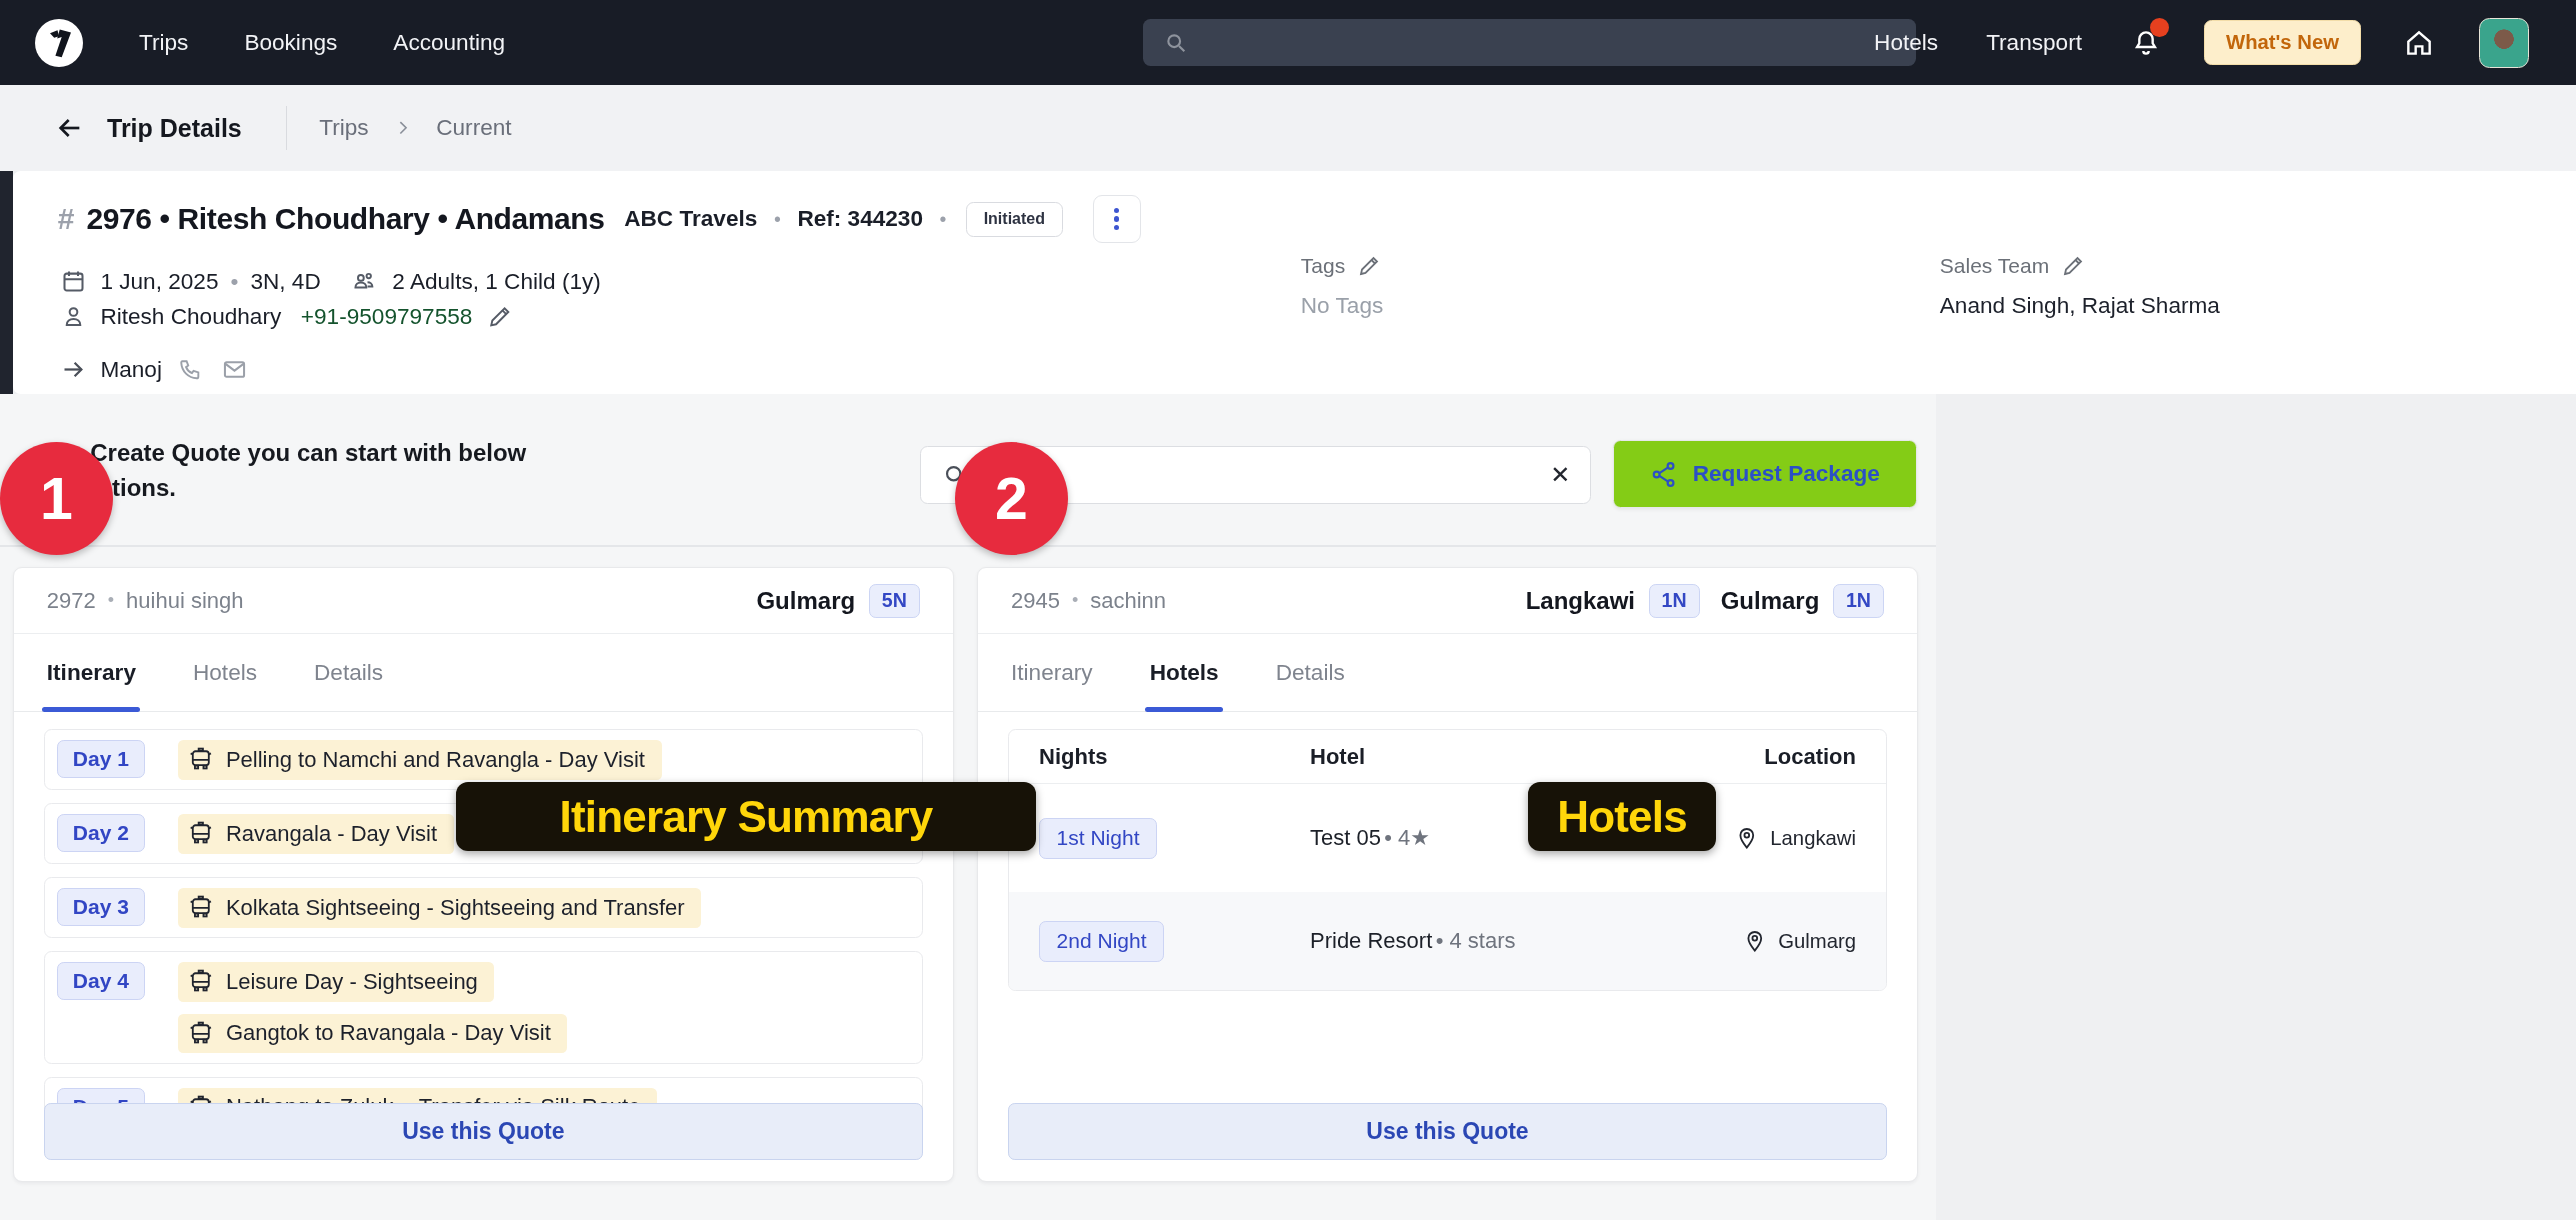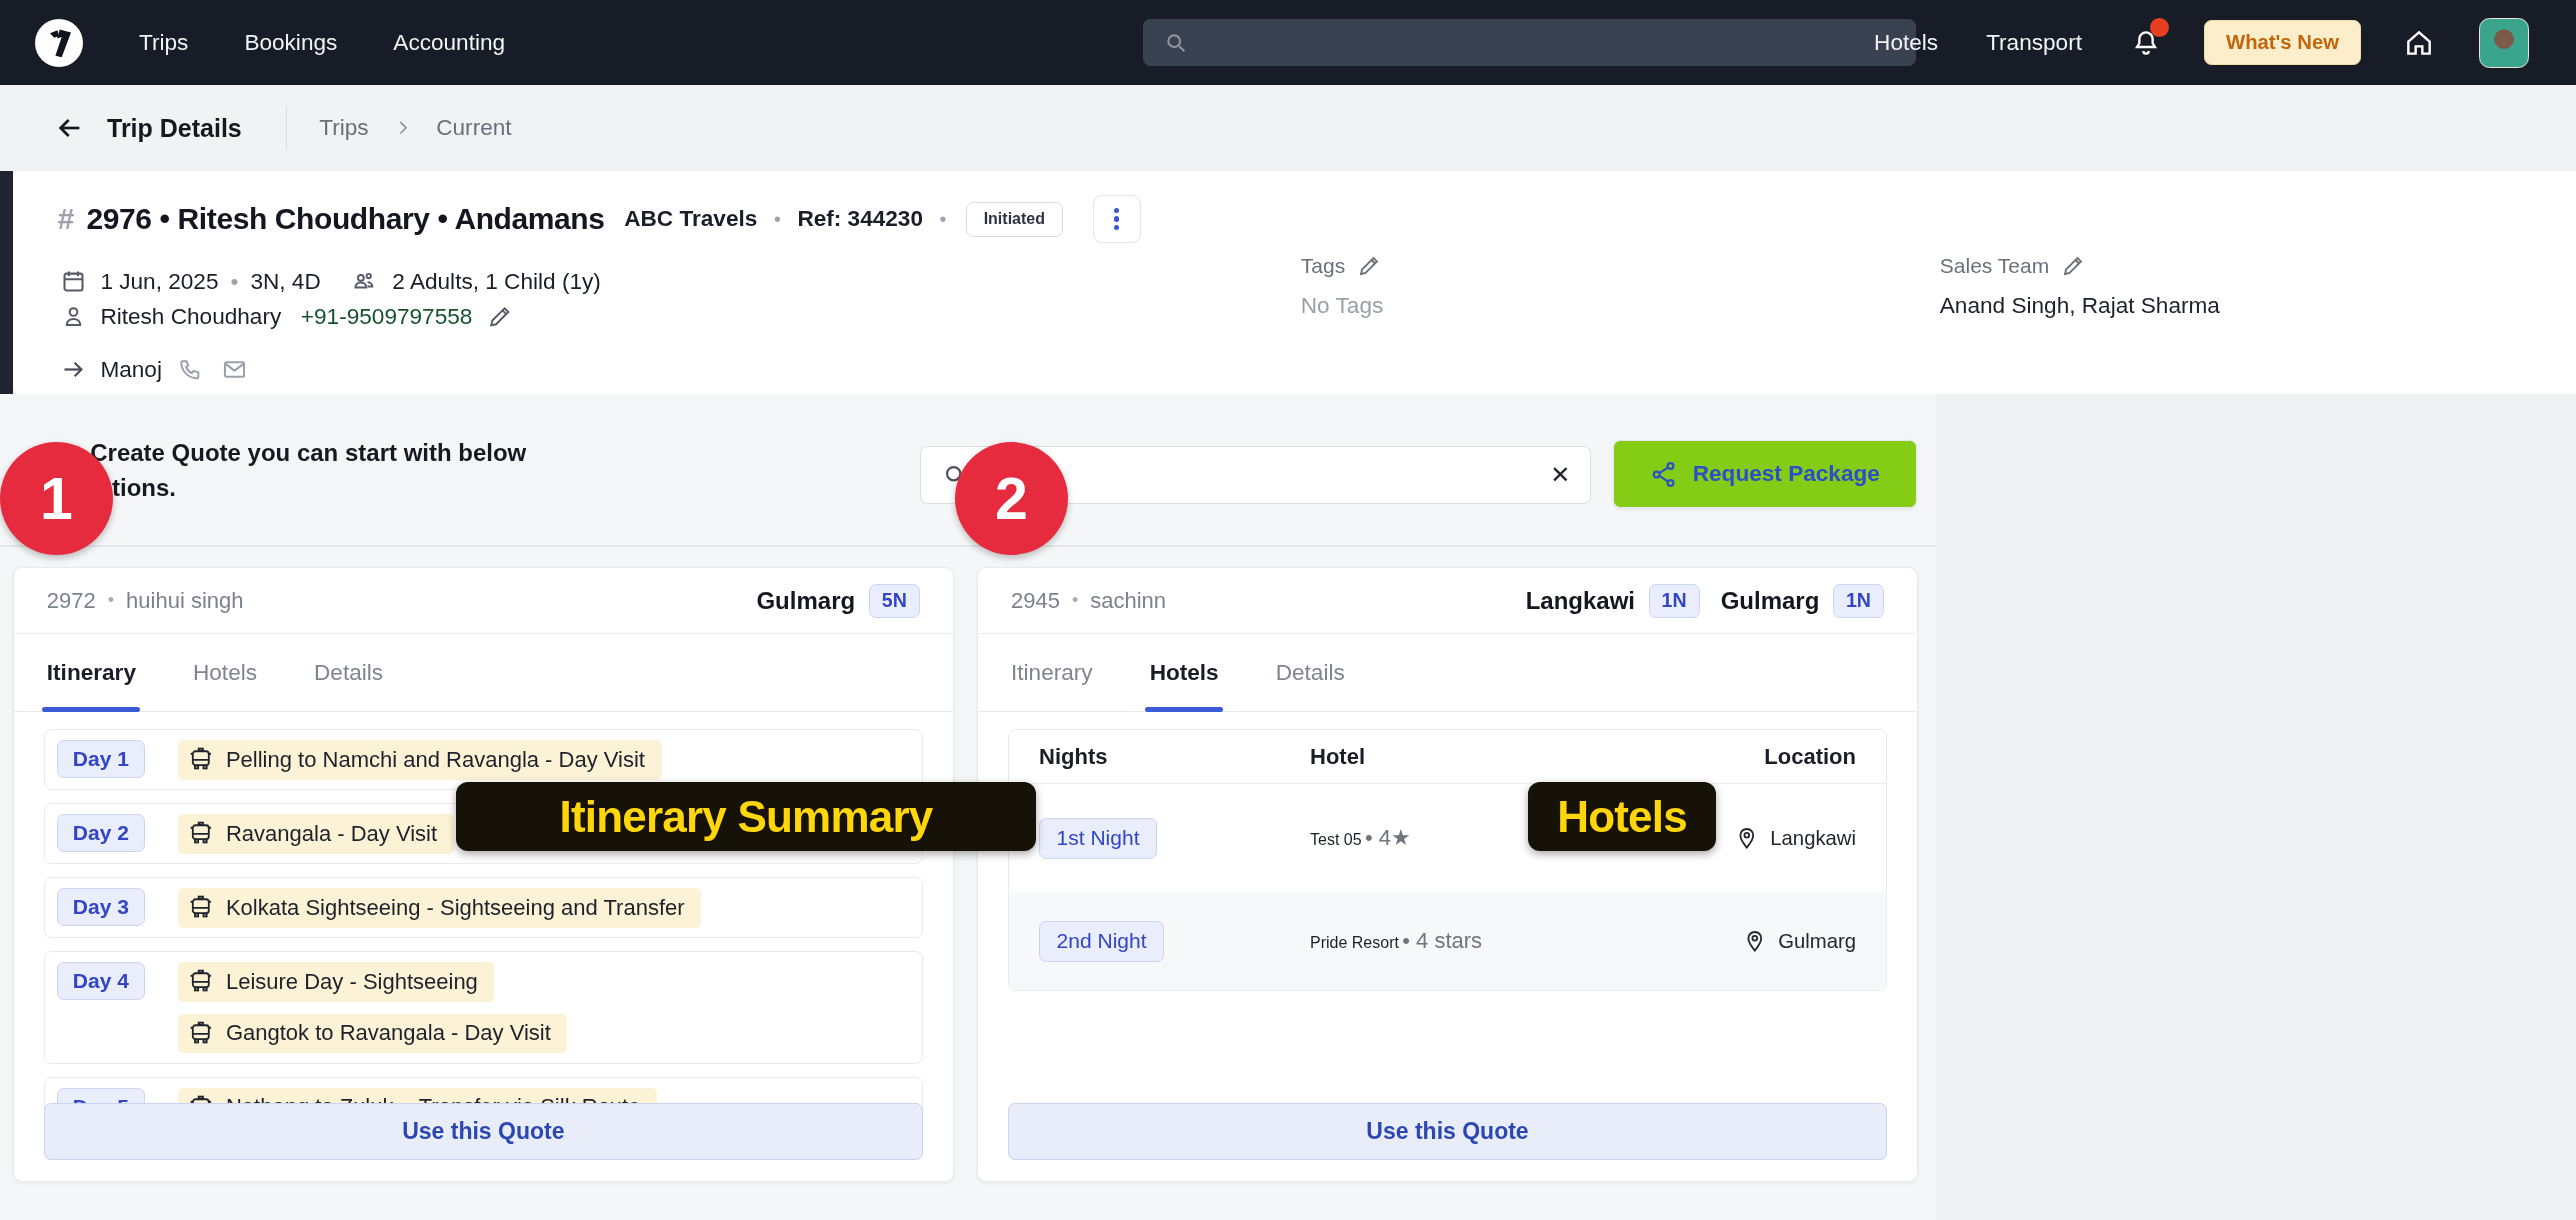--- a/index.html
+++ b/index.html
@@ -126,7 +126,7 @@
   .h-row.r2 { height:98px; background:#f7f8fa; }
   .night-badge { display:inline-block; background:#e9edfc; border:1.5px solid #ccd4f4; border-radius:6.8px;
     color:#3246c4; font-size:21px; font-weight:500; padding:7.5px 16.6px; }
-  .hotel-name { font-size:16px; color:#1c2028; }
+  .hotel-name { font-size:22px; color:#1c2028; }
   .hotel-stars { font-size:22px; color:#6f747e; }
   .loc-txt { font-size:20.3px; color:#22262f; margin-left:10.5px; }
 

